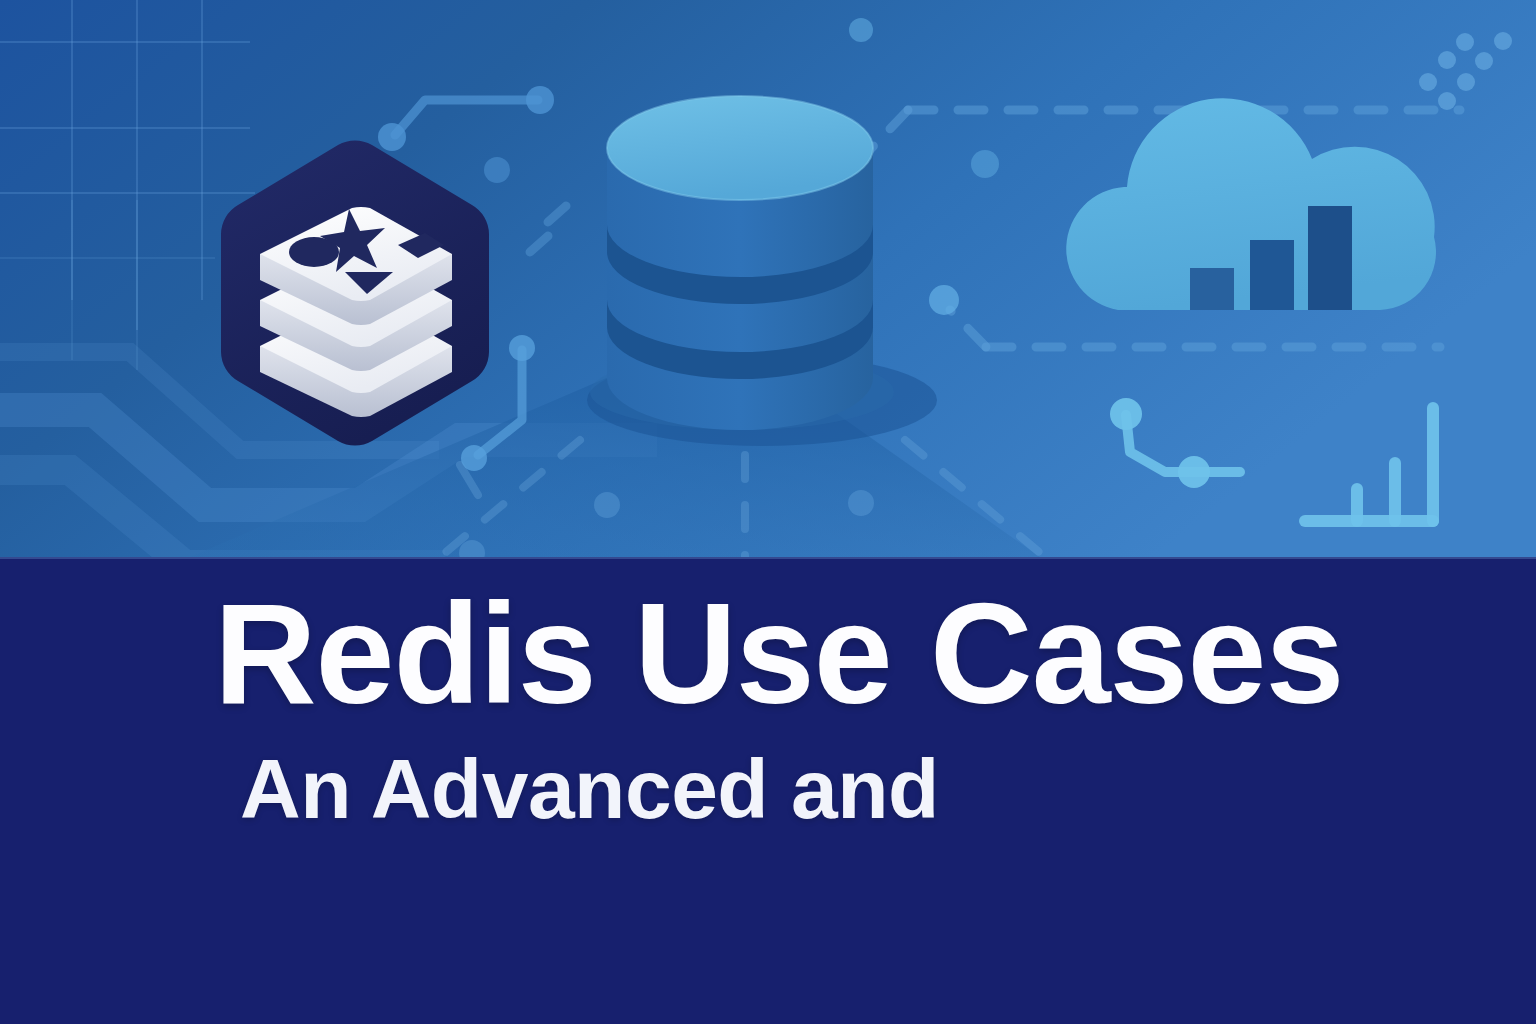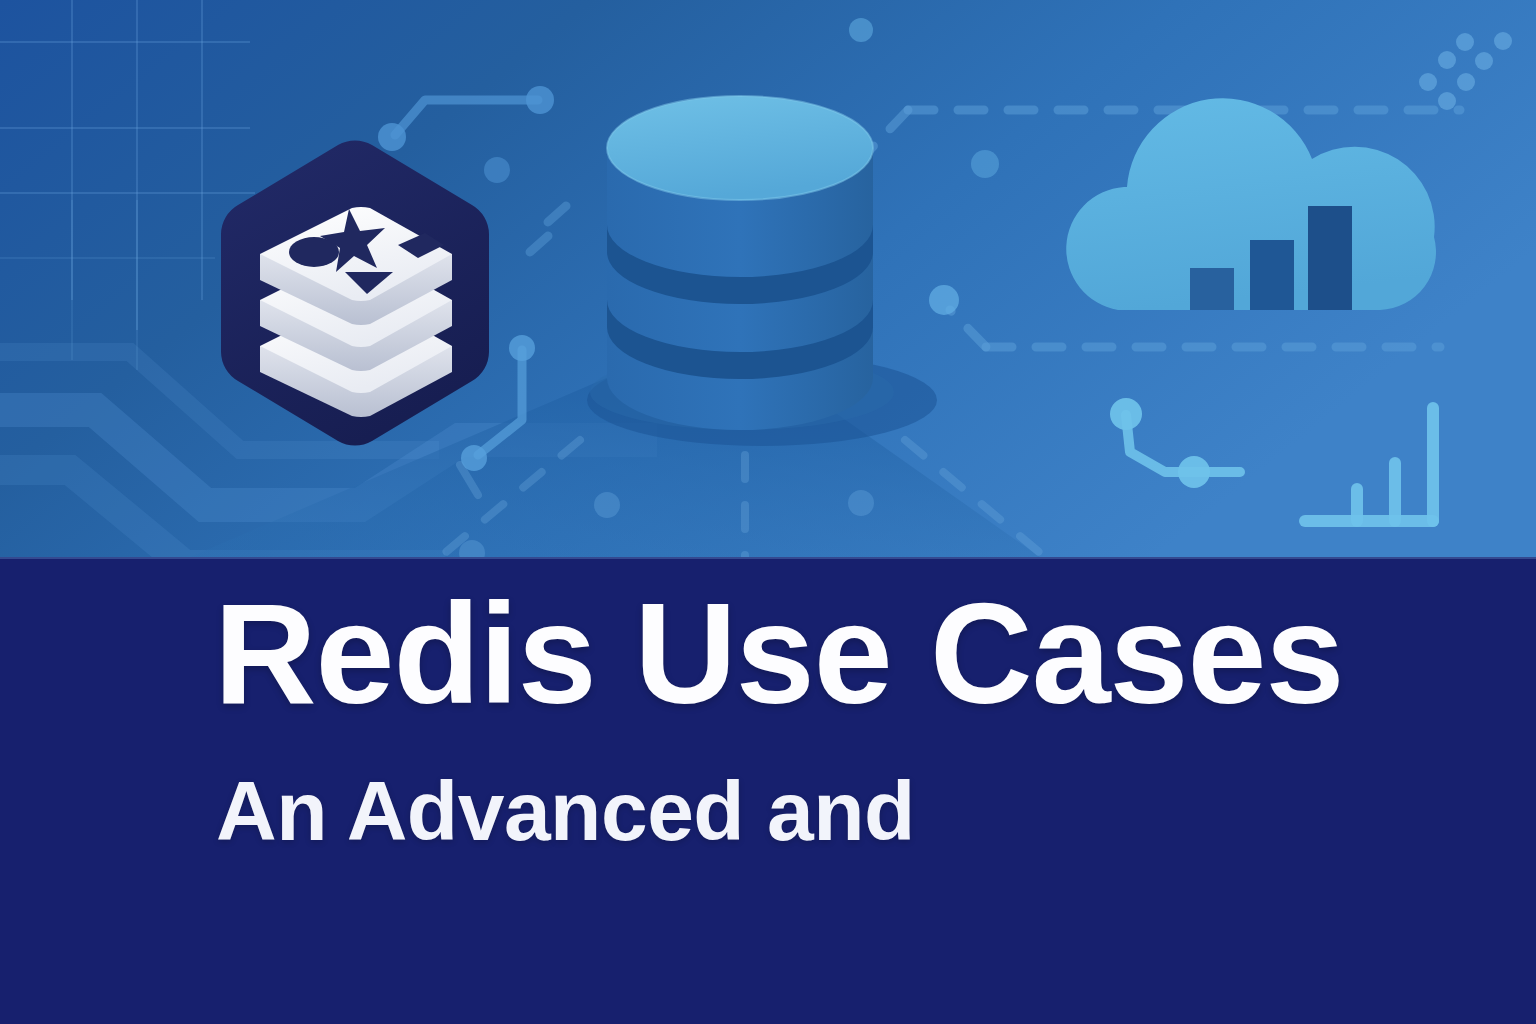--- a/index.html
+++ b/index.html
@@ -80,7 +80,7 @@
     white-space: nowrap;
     text-shadow: 0 2px 6px rgba(0,0,0,0.20);
   }
-  .subtitle.l1 { top: 769px; }
+  .subtitle.l1 { top: 747px; margin-left: 24px; }
   .subtitle.l2 { top: 840px; }
 </style>
 </head>

